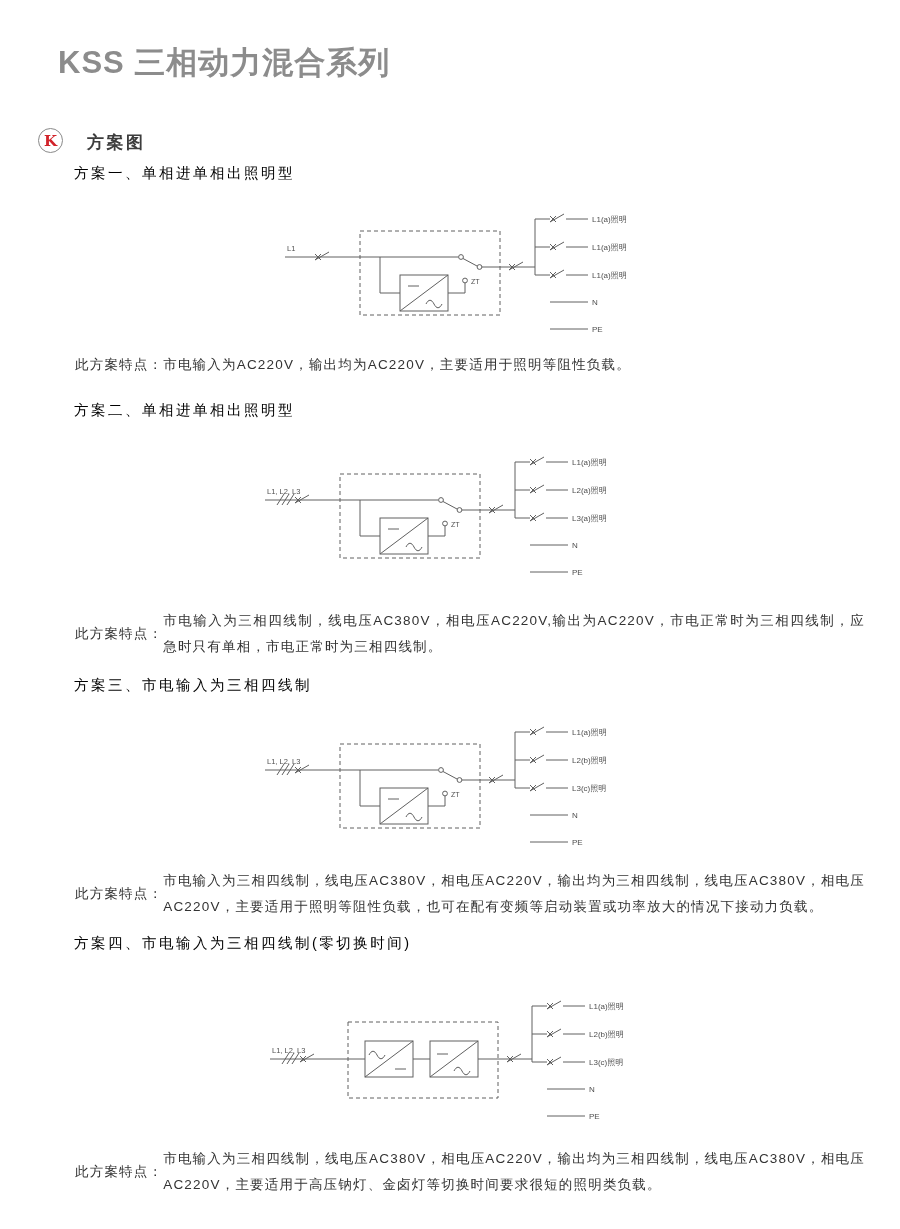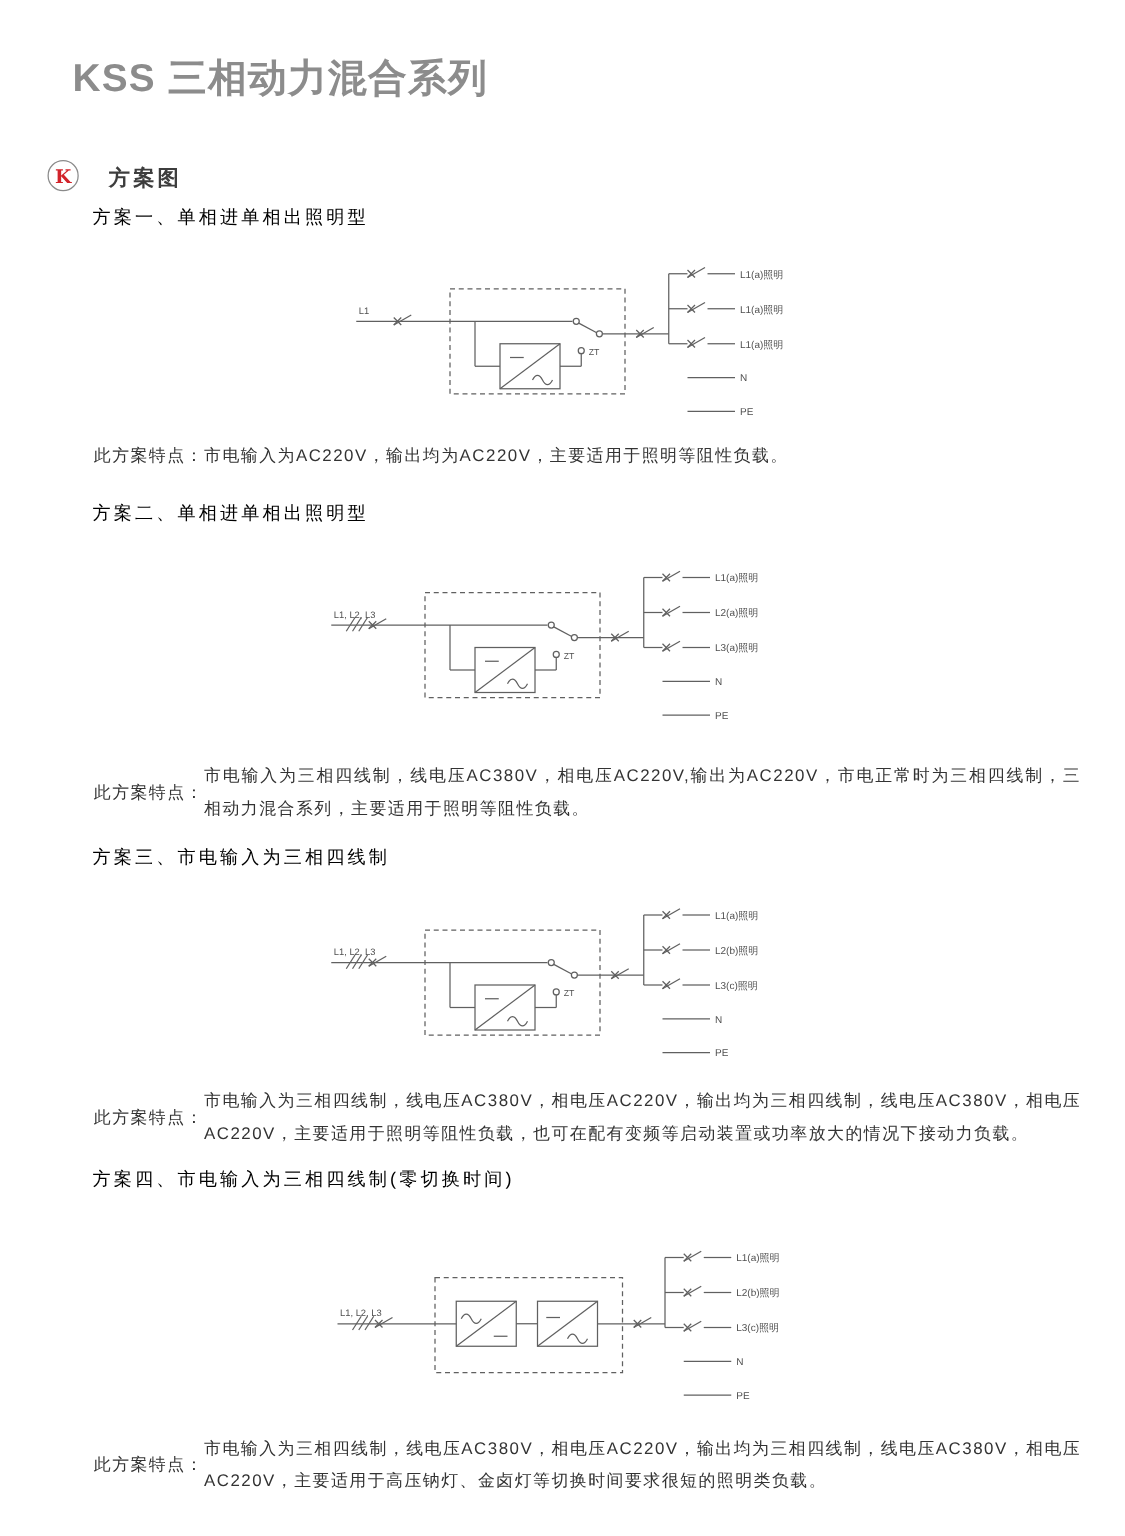--- a/index.html
+++ b/index.html
@@ -157,7 +157,7 @@
     </div>
   <div class="abs feature" style="top:608px">
     <span class="feature-label">此方案特点：</span>
-    <span class="feature-text">市电输入为三相四线制，线电压AC380V，相电压AC220V,输出为AC220V，市电正常时为三相四线制，三相动力混合系列，主要适用于照明等阻性负载。</span>
+    <span class="feature-text">市电输入为三相四线制，线电压AC380V，相电压AC220V,输出为AC220V，市电正常时为三相四线制，应急时只有单相，市电正常时为三相四线制。</span>
   </div>
 
   <div class="abs scheme-heading" style="top:676px">方案三、市电输入为三相四线制</div>

